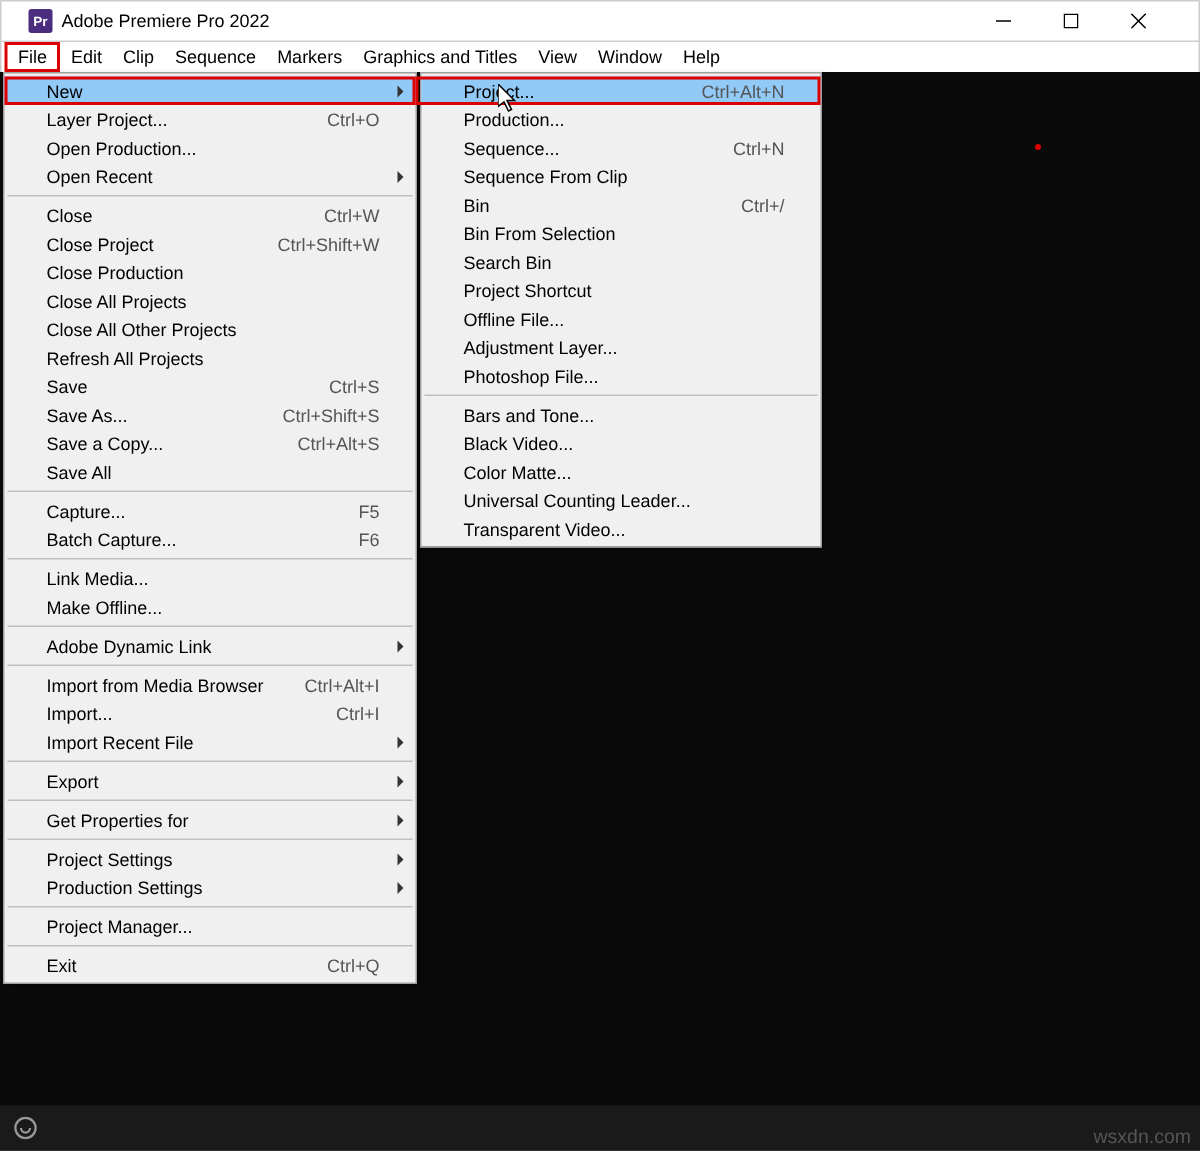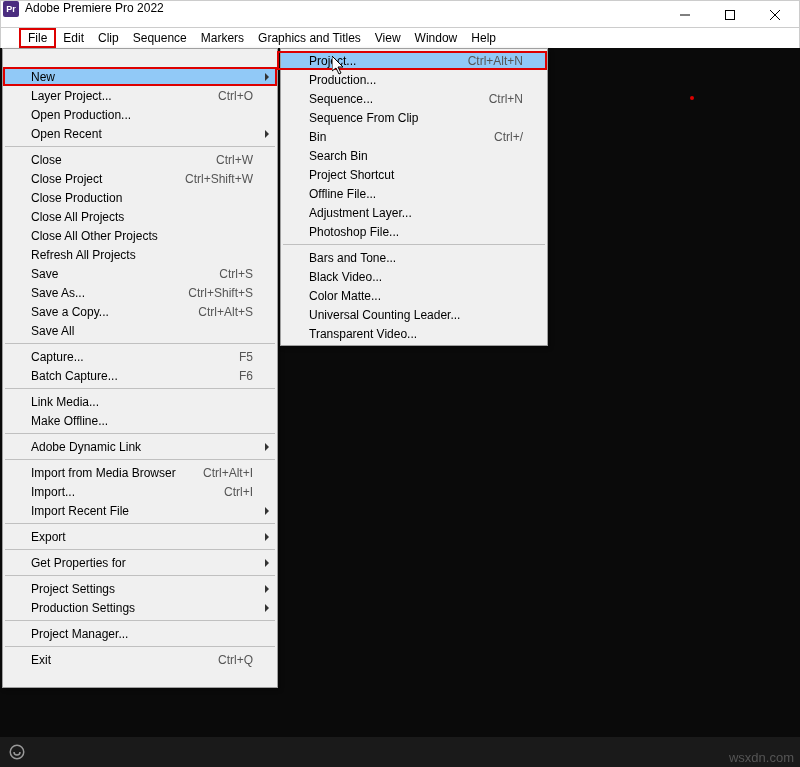--- a/index.html
+++ b/index.html
@@ -5,7 +5,7 @@
 * { margin:0; padding:0; box-sizing:border-box; font-family:"Segoe UI",Tahoma,sans-serif; }
 body { width:800px; height:767px; background:#fff; overflow:hidden; position:relative; }
 .app { width:800px; height:767px; background:#0c0c0c; position:relative; }
-.titlebar { height:28px; background:#fff; display:flex; padding:0 2px; border:1px solid #ccc; }
+.titlebar { height:28px; background:#fff; display:flex; align-items:center; padding:0 18px; border:1px solid #ccc; }
 .ticon { width:16px; height:16px; background:#4b2d7f; color:#fff; font-size:9px; font-weight:bold; display:flex; align-items:center; justify-content:center; margin-right:6px; border-radius:2px; }
 .title { font-size:12px; color:#000; flex:1; }
 .winbtns { display:flex; }

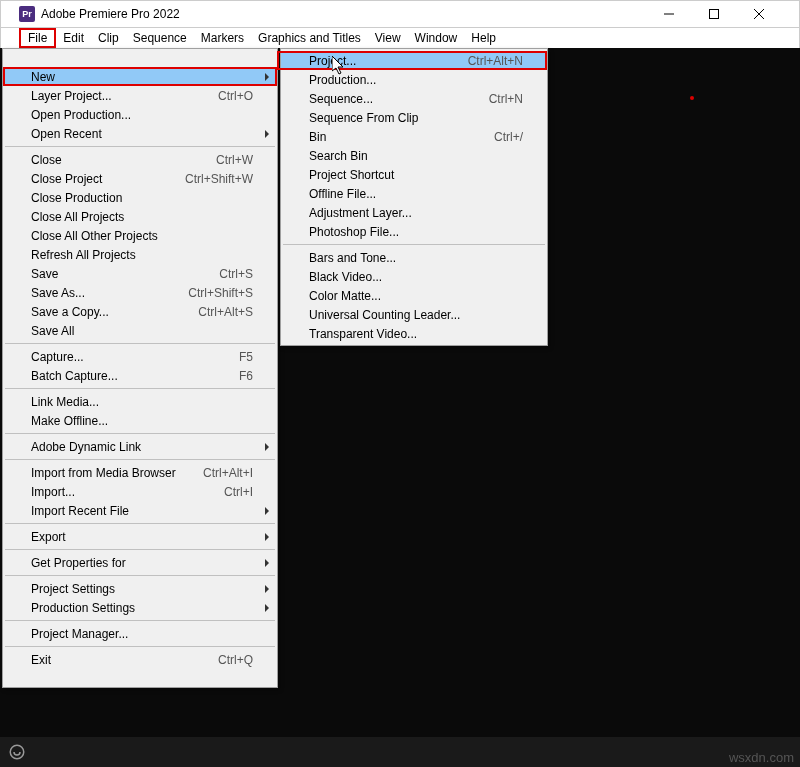--- a/index.html
+++ b/index.html
@@ -10,7 +10,7 @@
 .title { font-size:12px; color:#000; flex:1; }
 .winbtns { display:flex; }
 .winbtn { width:45px; height:28px; display:flex; align-items:center; justify-content:center; cursor:pointer; }
-.menubar { height:20px; background:#fff; display:flex; align-items:center; padding:0 18px; font-size:12px; border-left:1px solid #ccc; border-right:1px solid #ccc; }
+.menubar { height:20px; background:#fff; display:flex; align-items:center; padding:0 2px; font-size:12px; border-left:1px solid #ccc; border-right:1px solid #ccc; }
 .mnitem { padding:1px 7px; cursor:pointer; }
 .mnitem.active-file { border:2px solid #d00; }
 .workspace { width:100%; height:calc(100% - 48px - 30px); background:#0a0a0a; position:relative; }

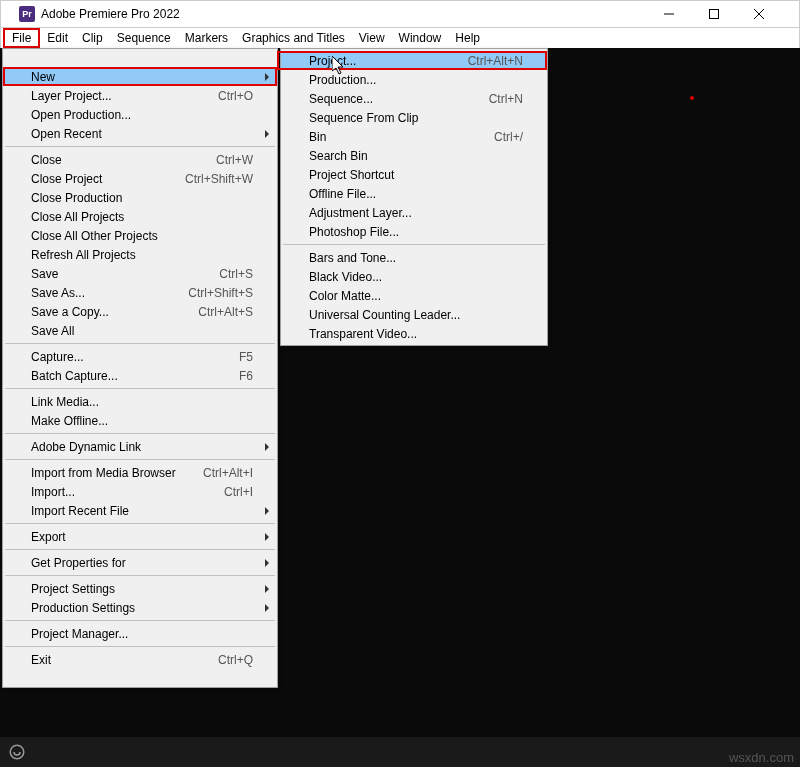--- a/index.html
+++ b/index.html
@@ -19,7 +19,7 @@
 .cclogo { width:18px; height:18px; }
 .cclogo svg { fill:#999; }
 .watermark { position:absolute; bottom:2px; right:6px; font-size:13px; color:#555; }
-.dropdown { position:absolute; top:48px; left:2px; width:276px; background:#f0f0f0; border:1px solid #a0a0a0; box-shadow:2px 2px 4px rgba(0,0,0,.3); font-size:12px; padding:18px 0; }
+.dropdown { position:absolute; top:48px; left:2px; width:276px; background:#f0f0f0; border:1px solid #a0a0a0; box-shadow:2px 2px 4px rgba(0,0,0,.3); font-size:12px; padding:2px 0; }
 .ddrow { display:flex; align-items:center; height:19px; padding:0 24px 0 28px; cursor:pointer; position:relative; }
 .ddrow.hl { background:#91c9f7; }
 .ddrow .lbl { flex:1; }

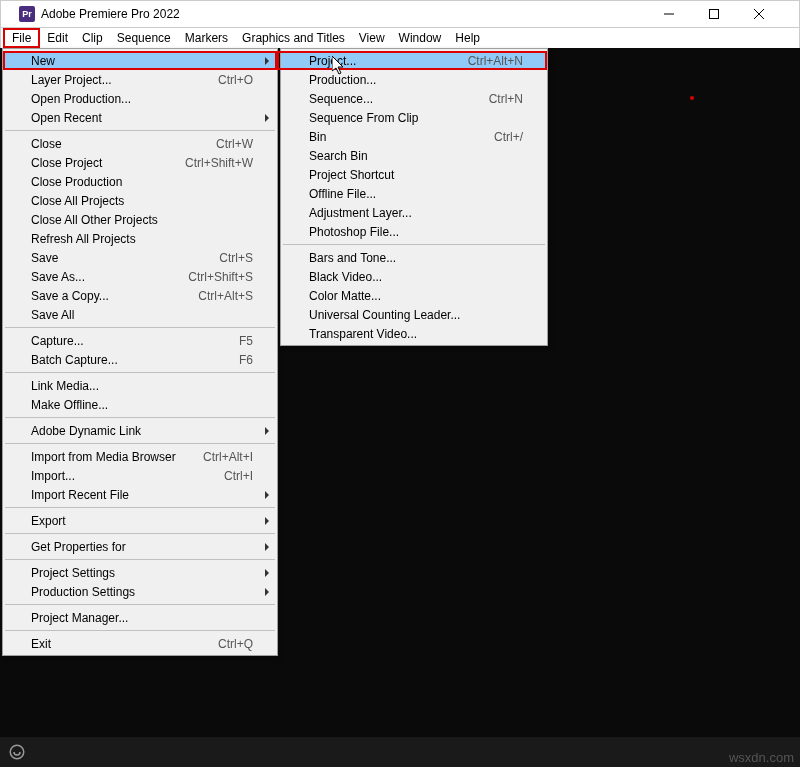--- a/index.html
+++ b/index.html
@@ -213,6 +213,9 @@
         <span class="sc">Ctrl+/</span>
       </div>
       <div class="ddrow">
+        <span class="lbl">Bin From Selection</span>
+      </div>
+      <div class="ddrow">
         <span class="lbl">Search Bin</span>
       </div>
       <div class="ddrow">

